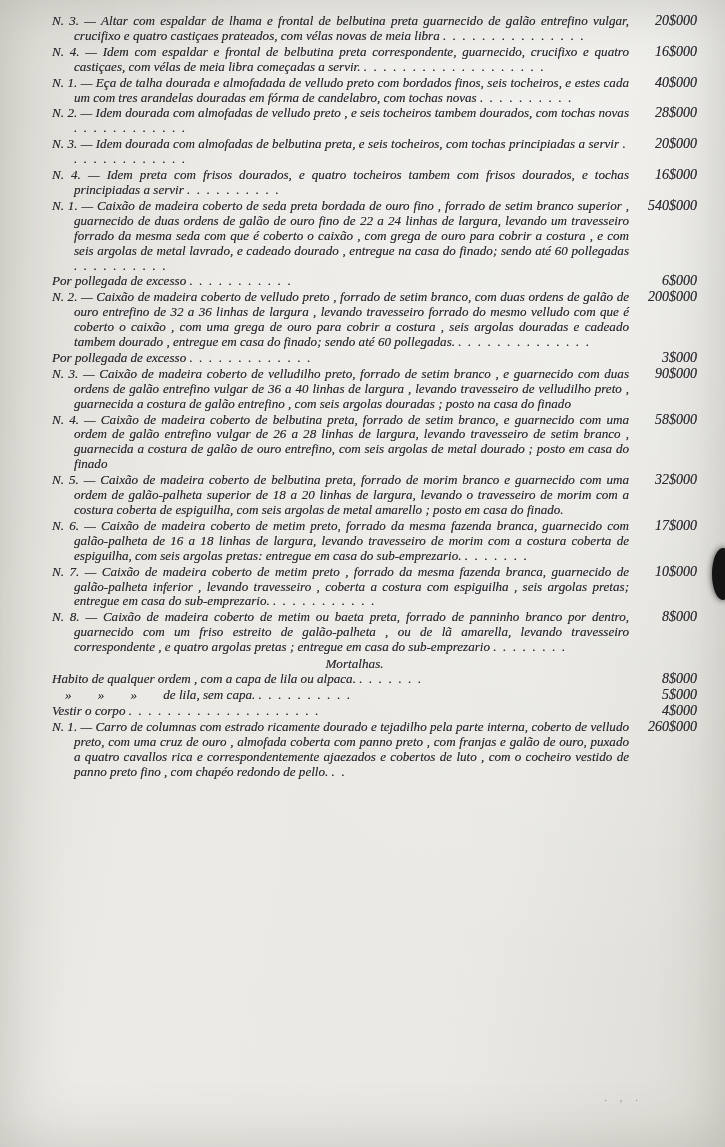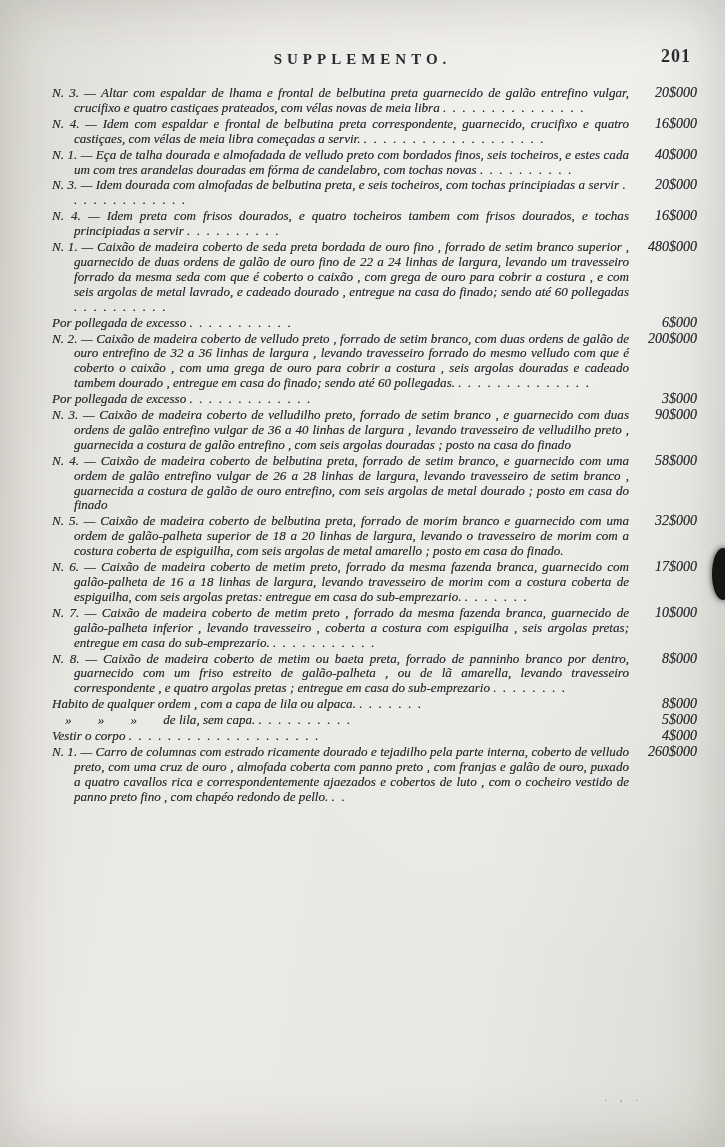--- a/index.html
+++ b/index.html
@@ -97,10 +97,6 @@
 
 <div class="page">
 
-  <div class="page-header">
-    <span class="doc-title">SUPPLEMENTO.</span>
-    <span class="page-number">201</span>
-  </div>
 
   <div class="entries">
       <div class="entry">

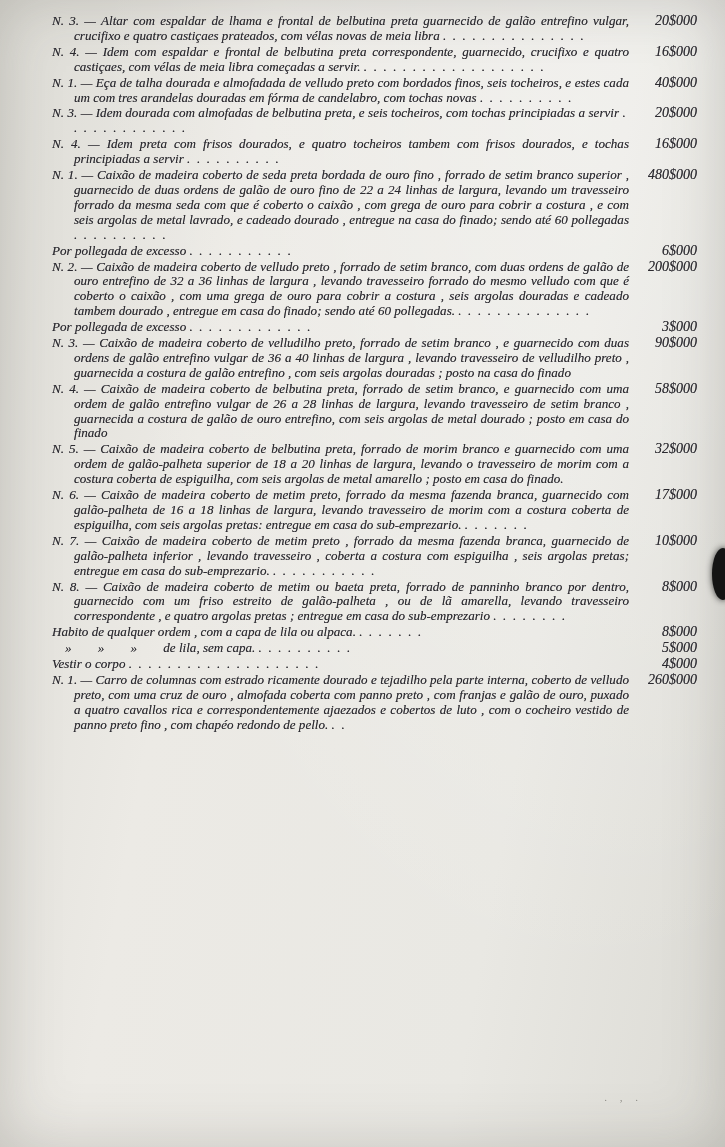--- a/index.html
+++ b/index.html
@@ -112,6 +112,10 @@
         <div class="entry-price">40$000</div>
       </div>
       <div class="entry">
+        <div class="entry-text hang">N. 2. — Idem dourada com almofadas de velludo preto , e seis tocheiros tambem dourados, com tochas novas .&nbsp; .&nbsp; .&nbsp; .&nbsp; .&nbsp; .&nbsp; .&nbsp; .&nbsp; .&nbsp; .&nbsp; .&nbsp; .</div>
+        <div class="entry-price">28$000</div>
+      </div>
+      <div class="entry">
         <div class="entry-text hang">N. 3. — Idem dourada com almofadas de belbutina preta, e seis tocheiros, com tochas principiadas a servir .&nbsp; .&nbsp; .&nbsp; .&nbsp; .&nbsp; .&nbsp; .&nbsp; .&nbsp; .&nbsp; .&nbsp; .&nbsp; .&nbsp; .</div>
         <div class="entry-price">20$000</div>
       </div>

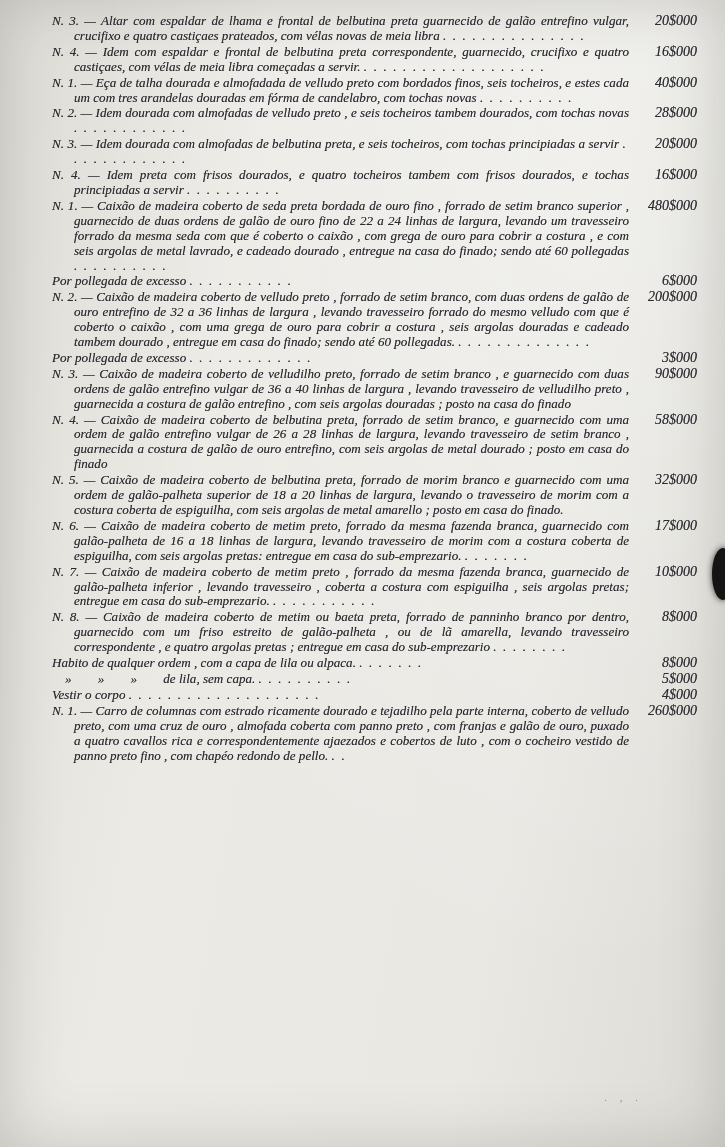--- a/index.html
+++ b/index.html
@@ -125,7 +125,7 @@
       </div>
       <div class="entry">
         <div class="entry-text hang">N. 1. — Caixão de madeira coberto de seda preta bordada de ouro fino ,  forrado de setim branco superior , guarnecido de duas ordens de galão de ouro fino de 22 a 24 linhas de largura, levando um travesseiro forrado da mesma seda com que é coberto o caixão , com grega de ouro para cobrir a costura , e com seis argolas de metal lavrado, e cadeado dourado , entregue na casa do finado; sendo até 60 pollegadas .&nbsp; .&nbsp; .&nbsp; .&nbsp; .&nbsp; .&nbsp; .&nbsp; .&nbsp; .&nbsp; .</div>
-        <div class="entry-price">480$000</div>
+        <div class="entry-price">540$000</div>
       </div>
       <div class="entry">
         <div class="entry-text">Por pollegada de excesso  .&nbsp; .&nbsp; .&nbsp; .&nbsp; .&nbsp; .&nbsp; .&nbsp; .&nbsp; .&nbsp; .&nbsp; .</div>

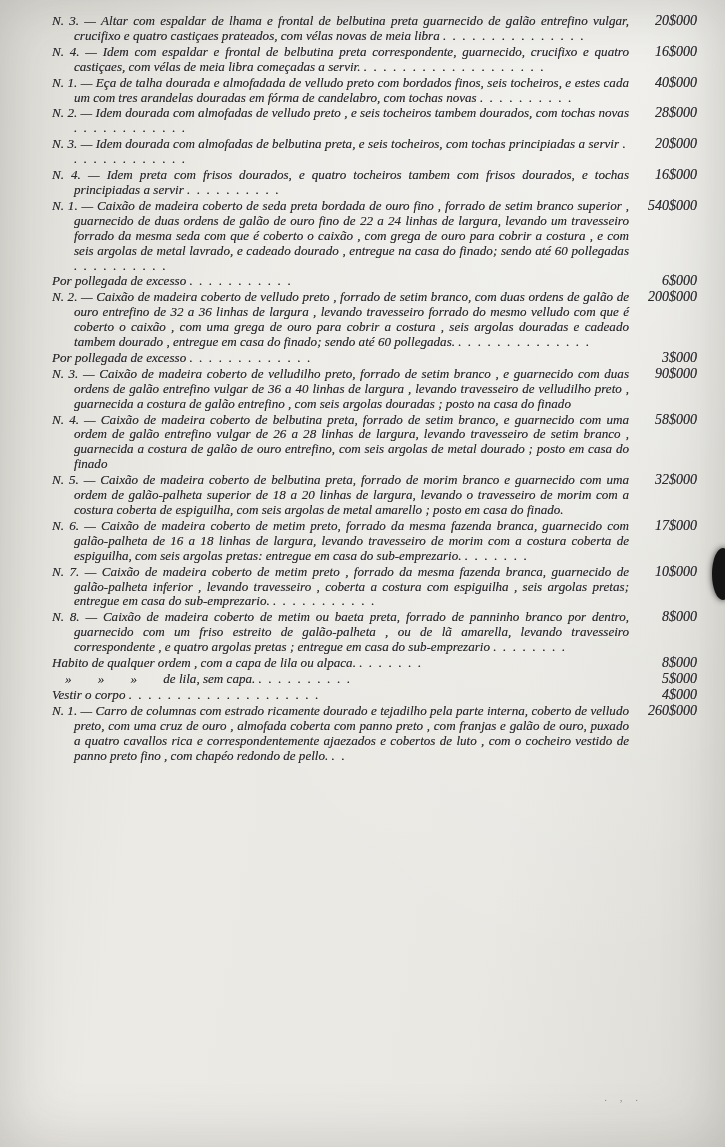--- a/index.html
+++ b/index.html
@@ -163,6 +163,7 @@
         <div class="entry-text hang">N. 8. — Caixão de madeira coberto de metim ou baeta preta, forrado de panninho  branco por dentro, guarnecido com um friso estreito de galão-palheta , ou de lã amarella, levando travesseiro correspondente , e quatro argolas pretas ; entregue em casa do sub-emprezario .&nbsp; .&nbsp; .&nbsp; .&nbsp; .&nbsp; .&nbsp; .&nbsp; .</div>
         <div class="entry-price">8$000</div>
       </div>
+      <div class="heading">Mortalhas.</div>
       <div class="entry">
         <div class="entry-text">Habito de qualquer ordem , com a capa de lila ou alpaca. .&nbsp; .&nbsp; .&nbsp; .&nbsp; .&nbsp; .&nbsp; .</div>
         <div class="entry-price">8$000</div>

